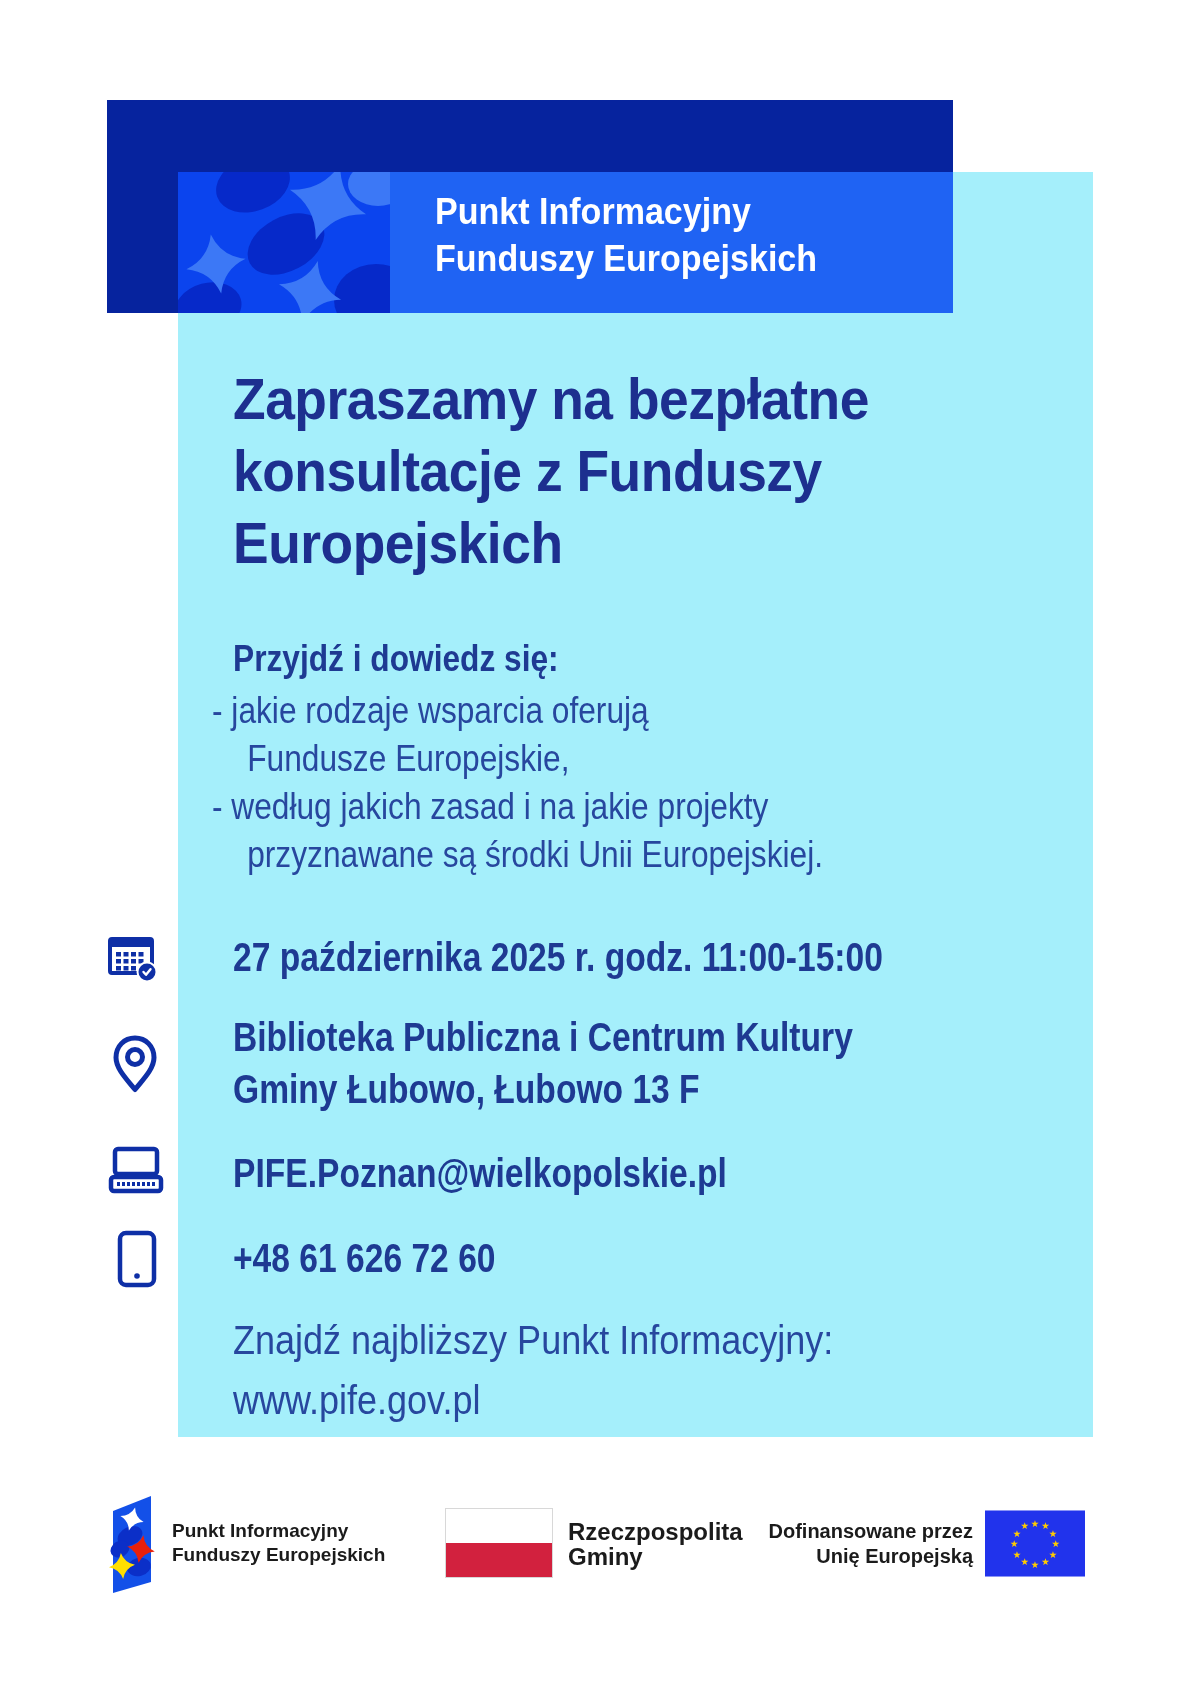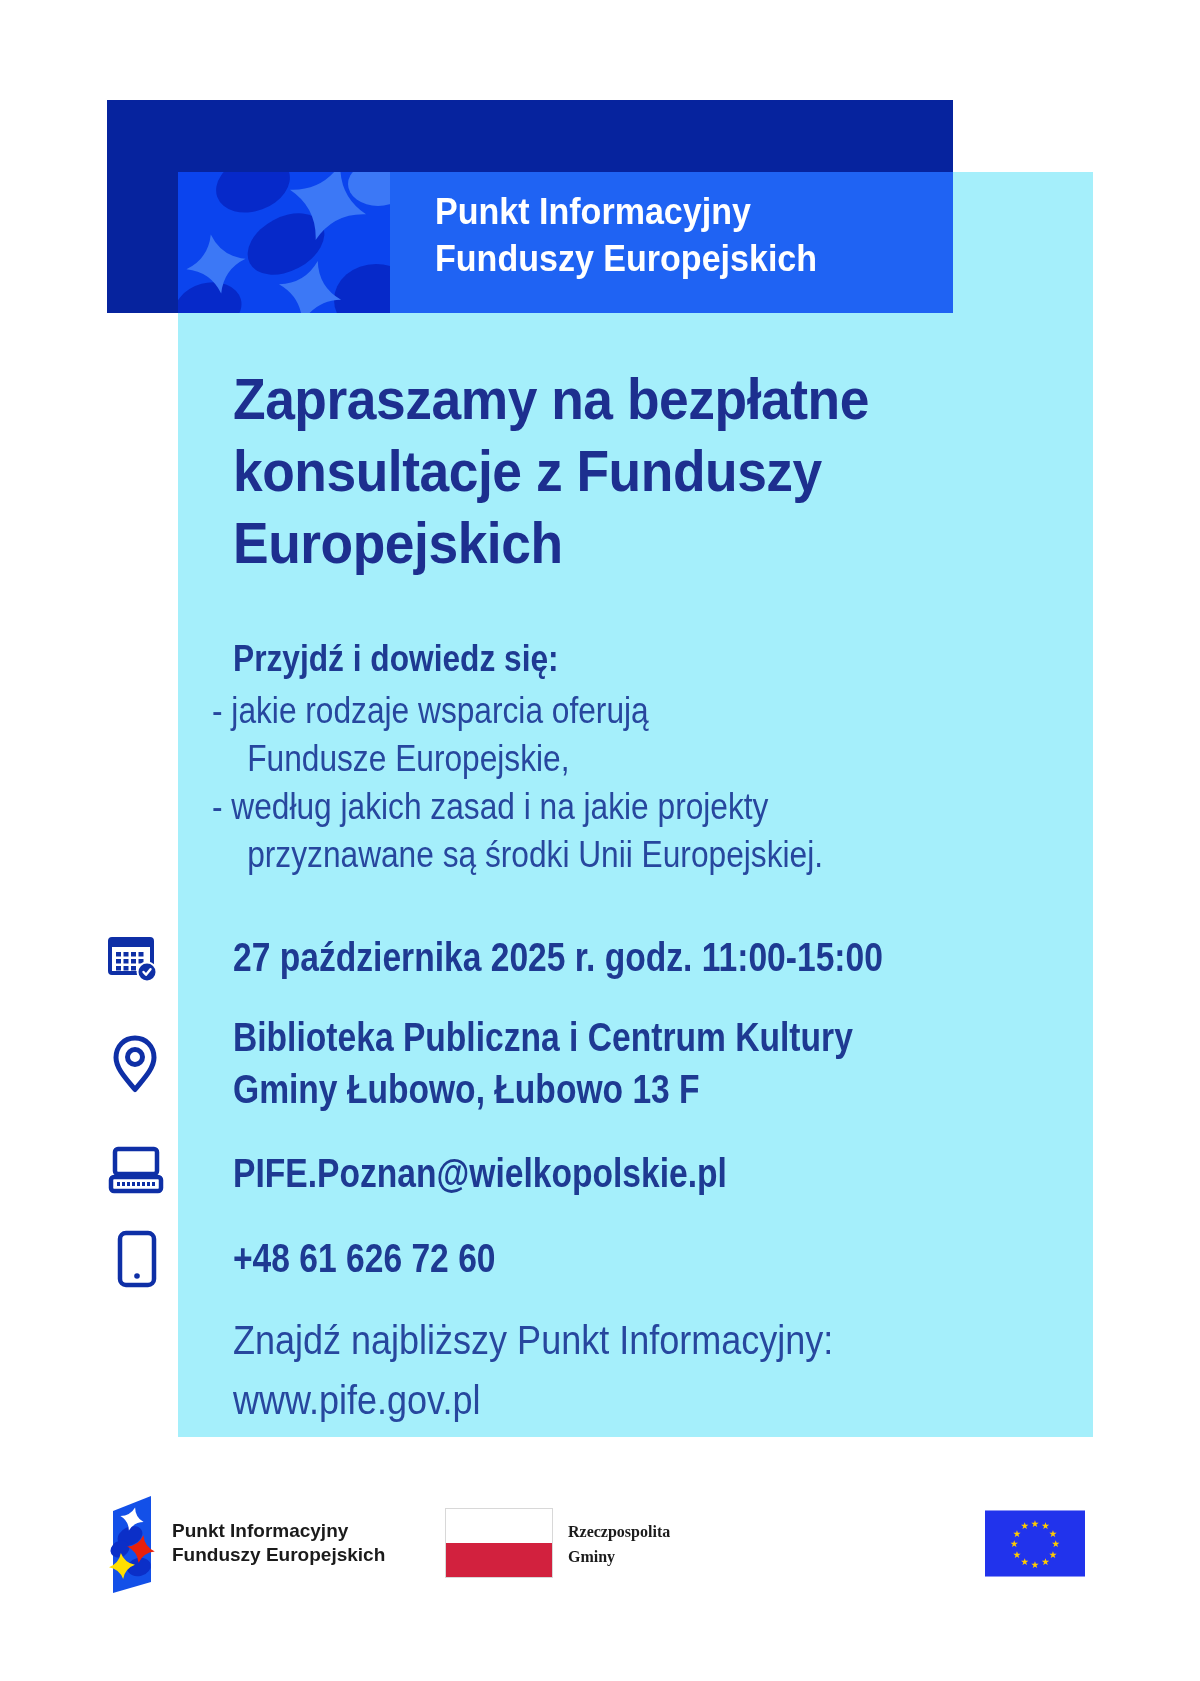--- a/index.html
+++ b/index.html
@@ -45,7 +45,7 @@
   .pl-flag{left:445px;top:1508px;width:108px;height:70px;box-sizing:border-box;border:1px solid #d8d8d8;}
   .pl-flag .top{height:50%;background:#fff;}
   .pl-flag .bottom{height:50%;background:var(--poland-red,#d2213e);}
-  .pl-label{left:568px;top:1519px;font-size:16px;line-height:25px;font-family:Liberation Serif, serif;}
+  .pl-label{left:568px;top:1519px;font-size:24px;line-height:25px;}
   .eu-label{left:640px;top:1519px;width:333px;text-align:right;font-size:20px;line-height:25px;}
   .eu-flag{left:985px;top:1507px;}
 </style>

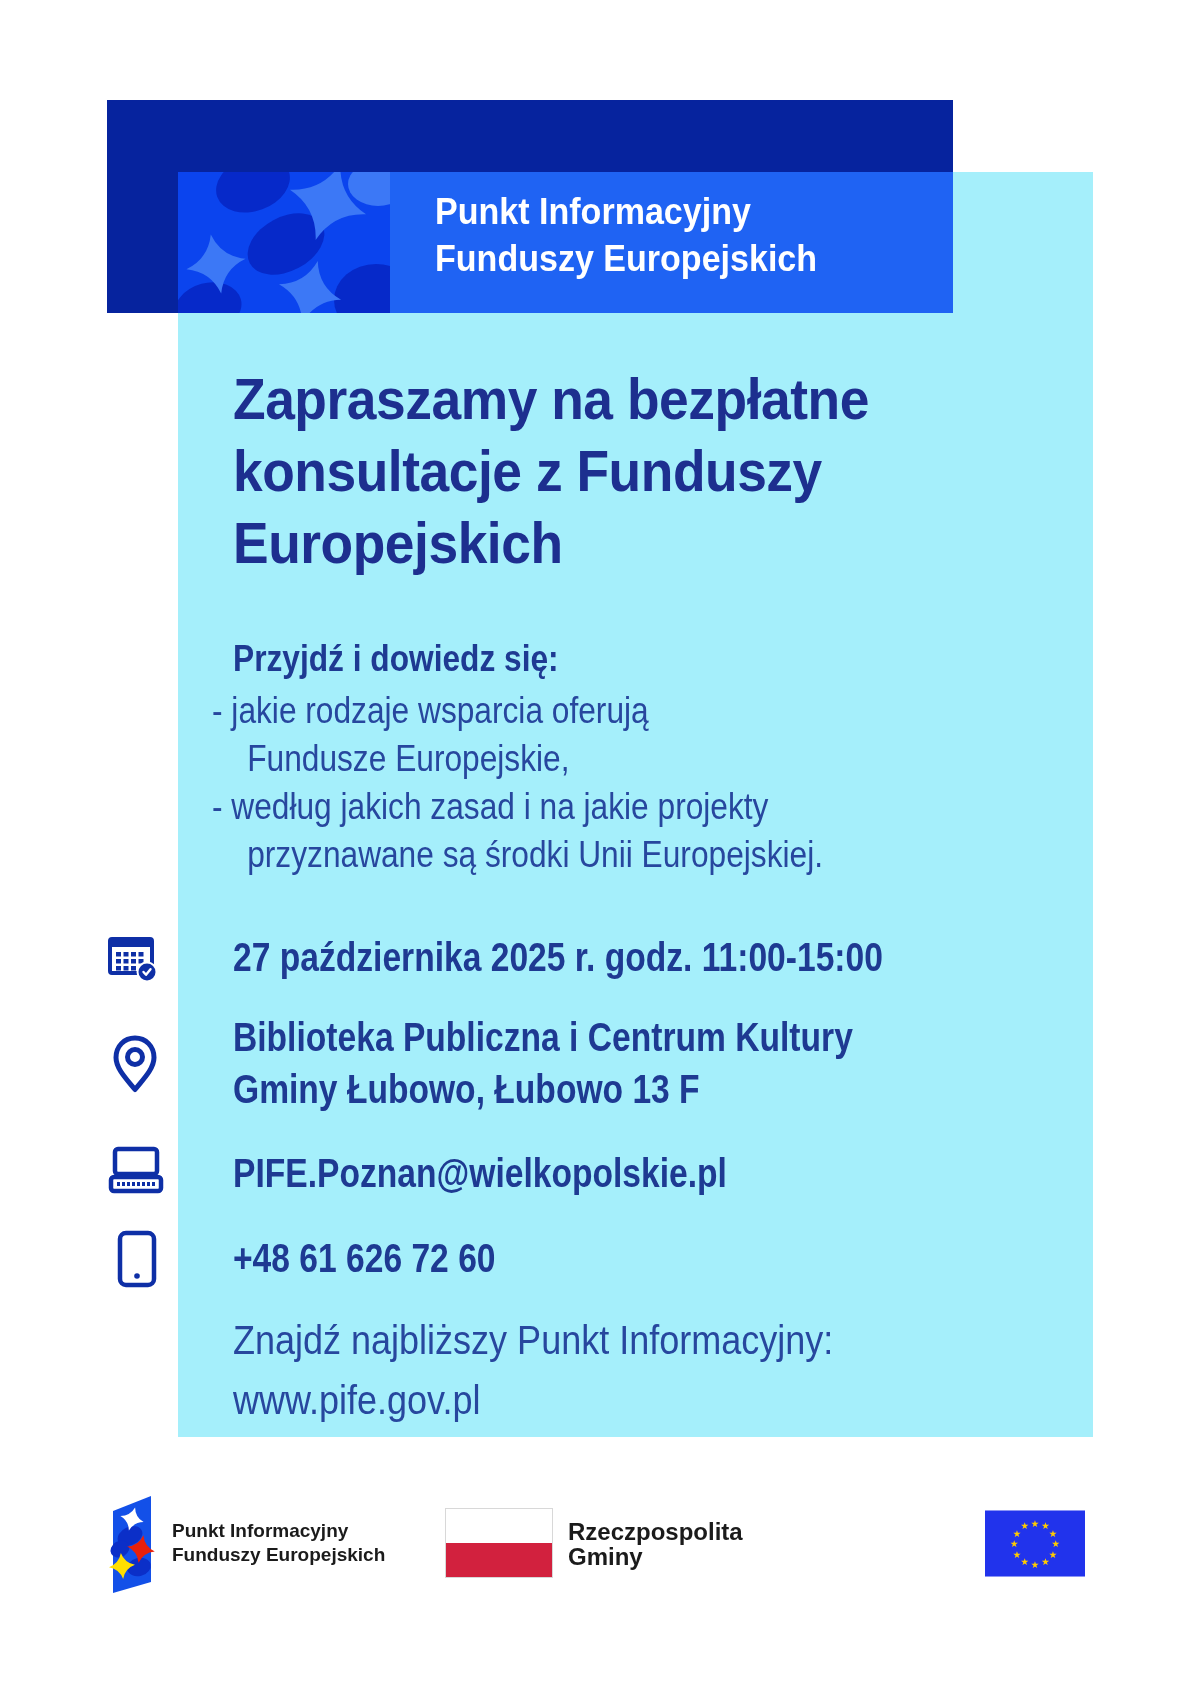--- a/index.html
+++ b/index.html
@@ -171,6 +171,10 @@
     <div>Gminy</div>
   </div>
 
+  <div class="abs footer-label eu-label">
+    <div>Dofinansowane przez</div>
+    <div>Unię Europejską</div>
+  </div>
   <svg class="abs eu-flag" width="100" height="73" viewBox="0 0 106 70" xmlns="http://www.w3.org/2000/svg">
     <rect x="0" y="0" width="106" height="70" fill="#2133ec"></rect>
     <g fill="#ffcc00" font-family="DejaVu Sans, sans-serif" font-size="10" text-anchor="middle">

